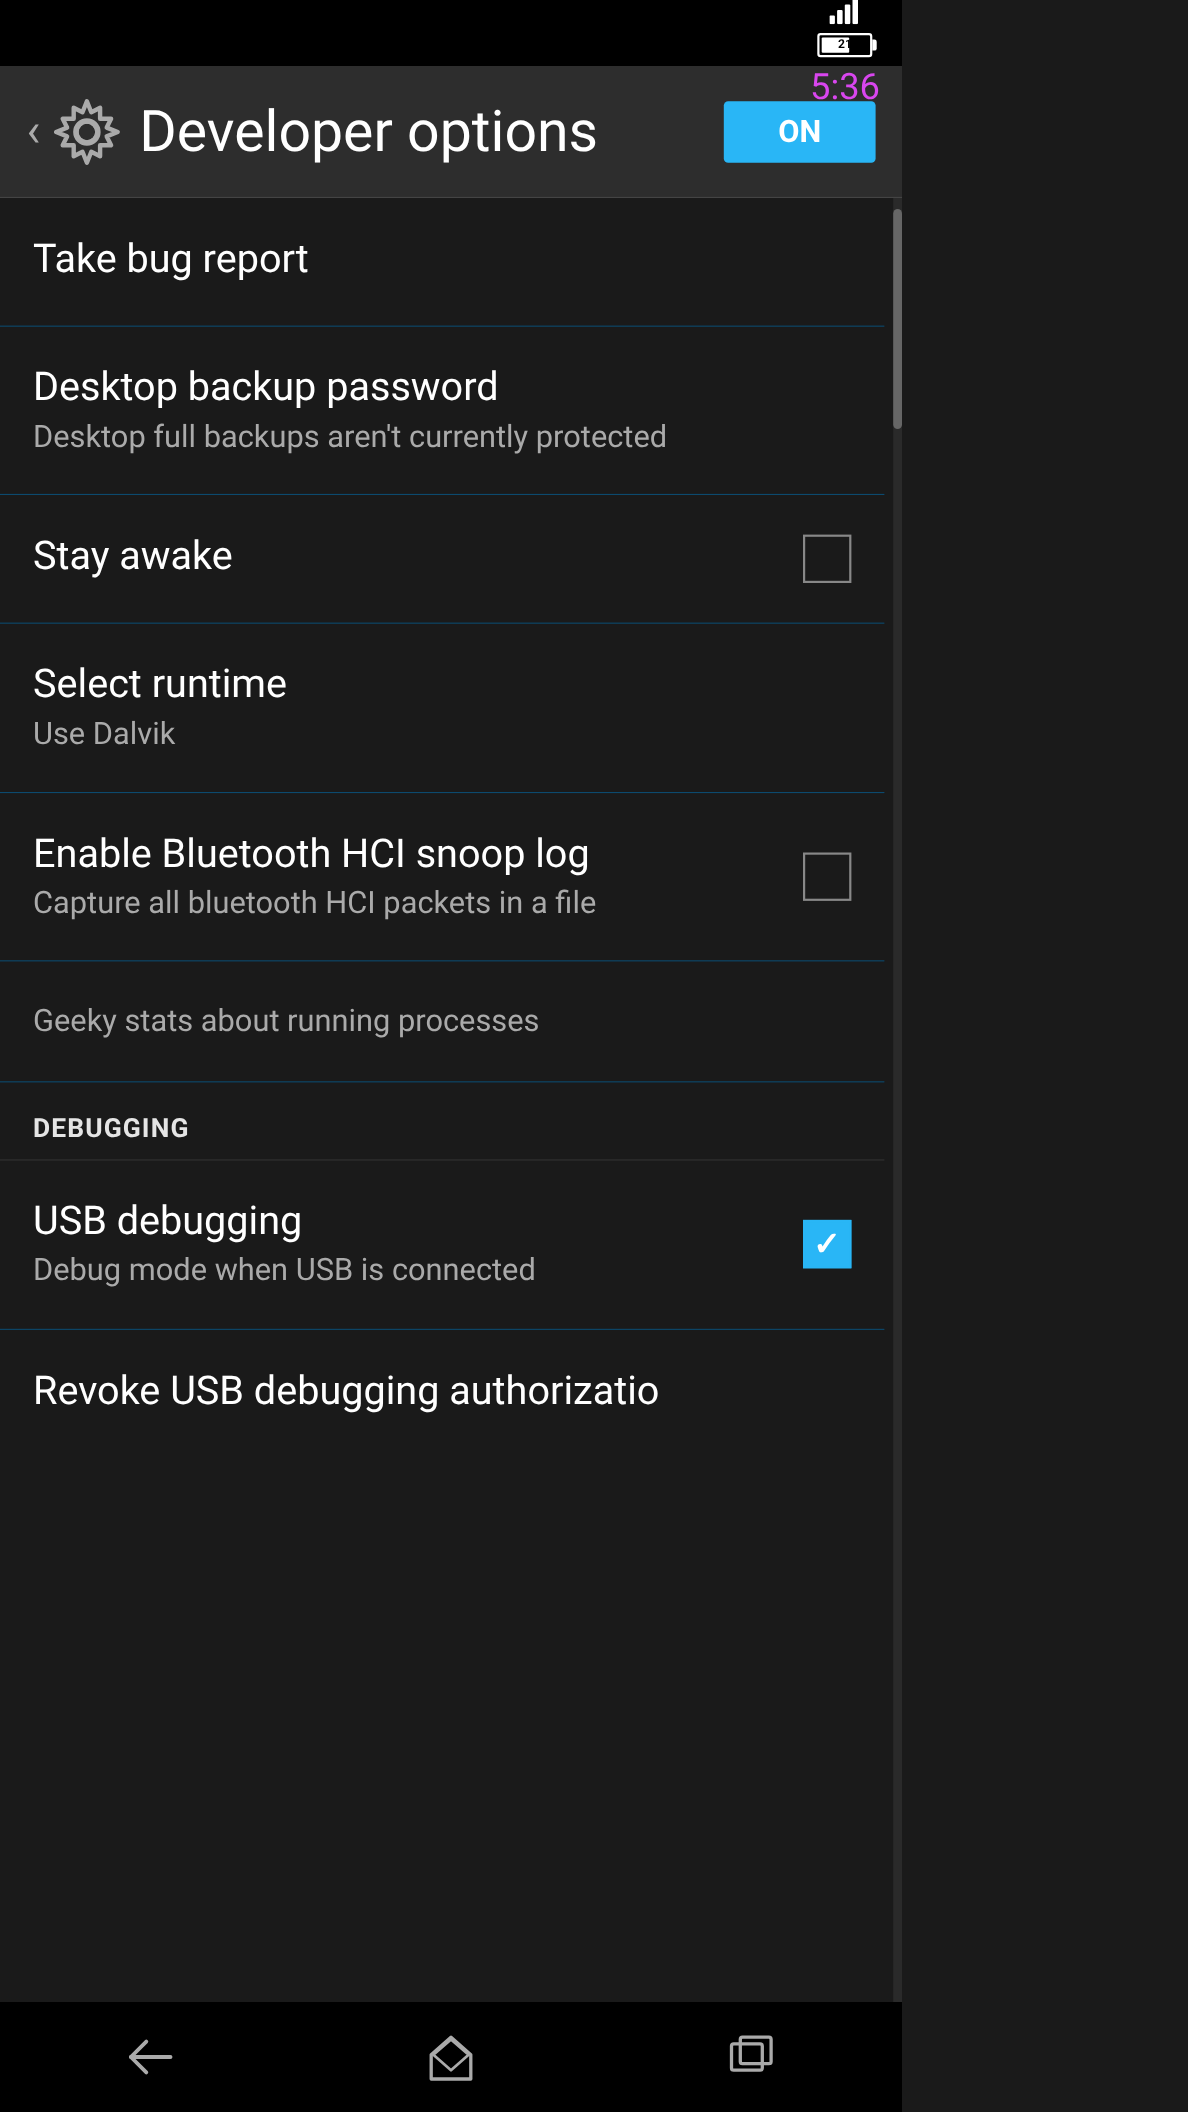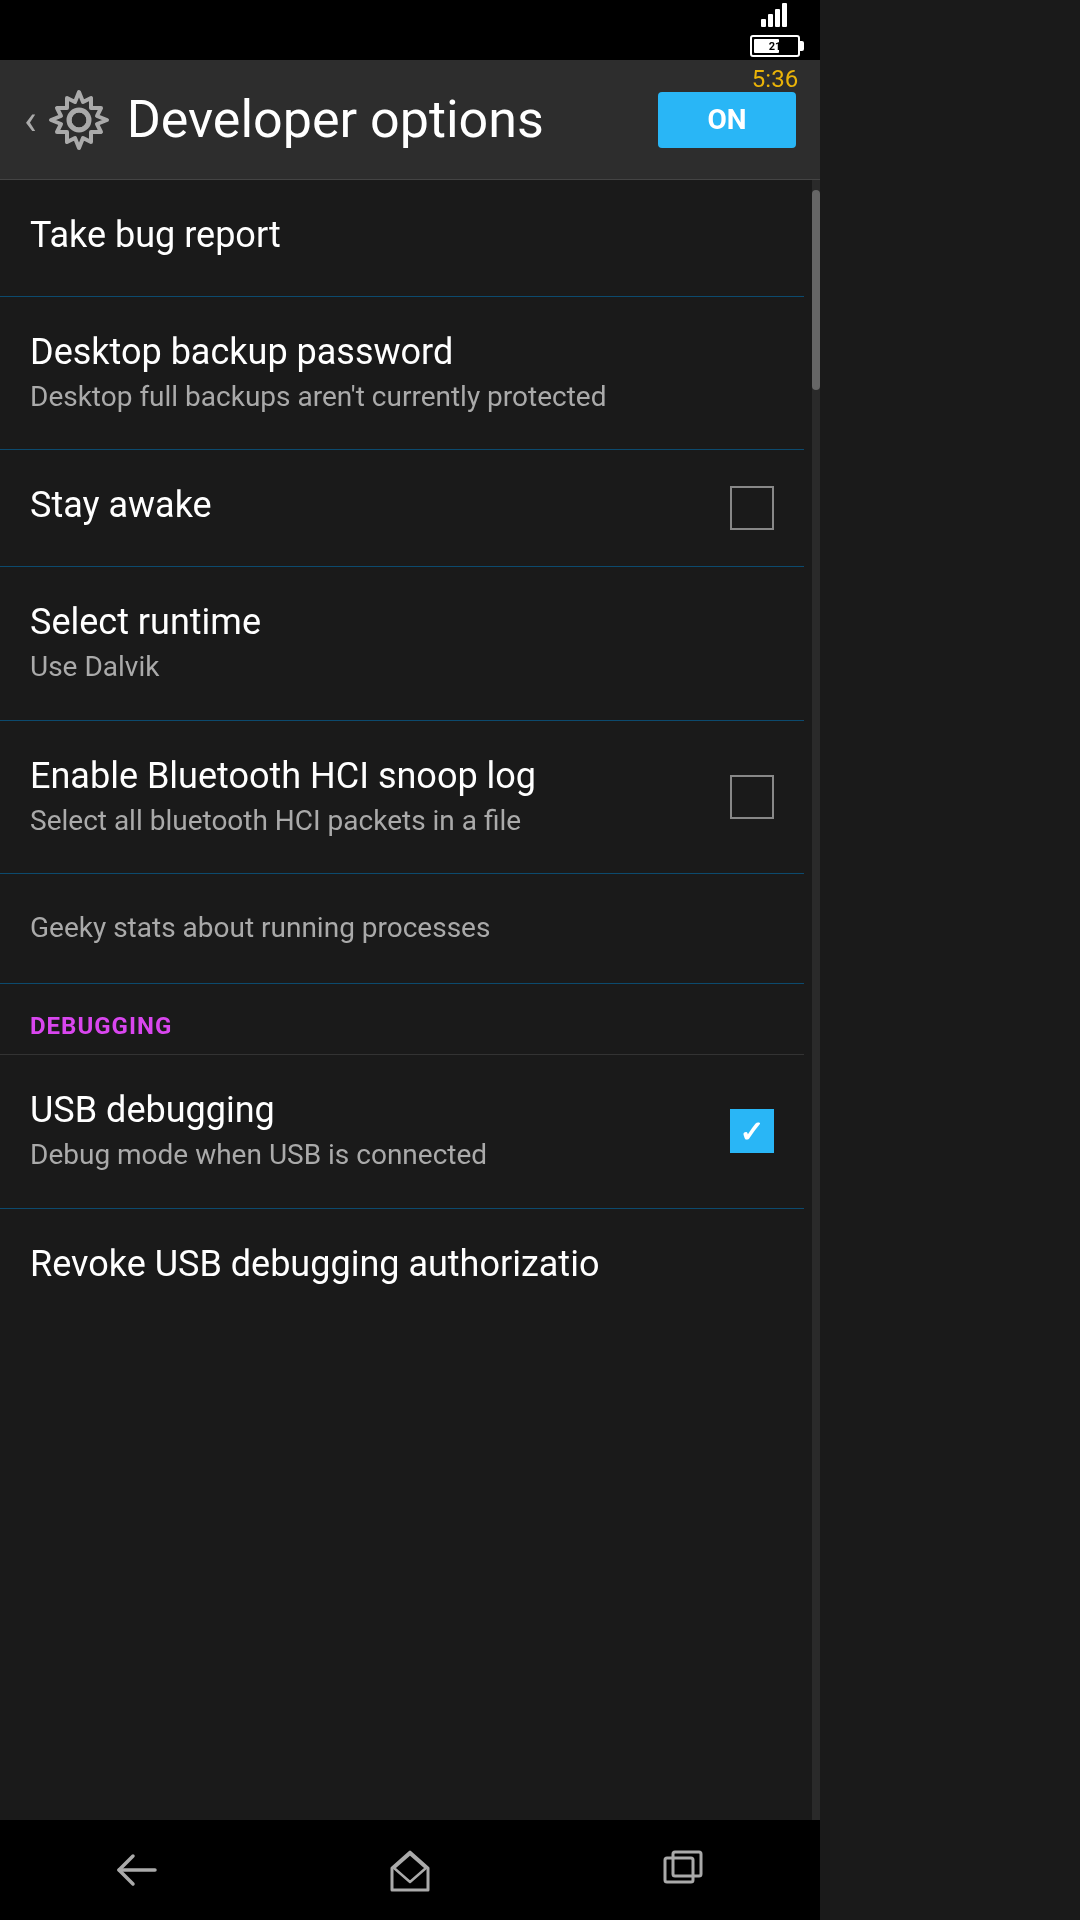--- a/index.html
+++ b/index.html
@@ -37,9 +37,9 @@
     }
 
     .status-time {
-      font-size: 24px;
+      font-size: 33px;
       font-weight: 400;
-      color: #eab308;
+      color: #d946ef;
     }
 
     

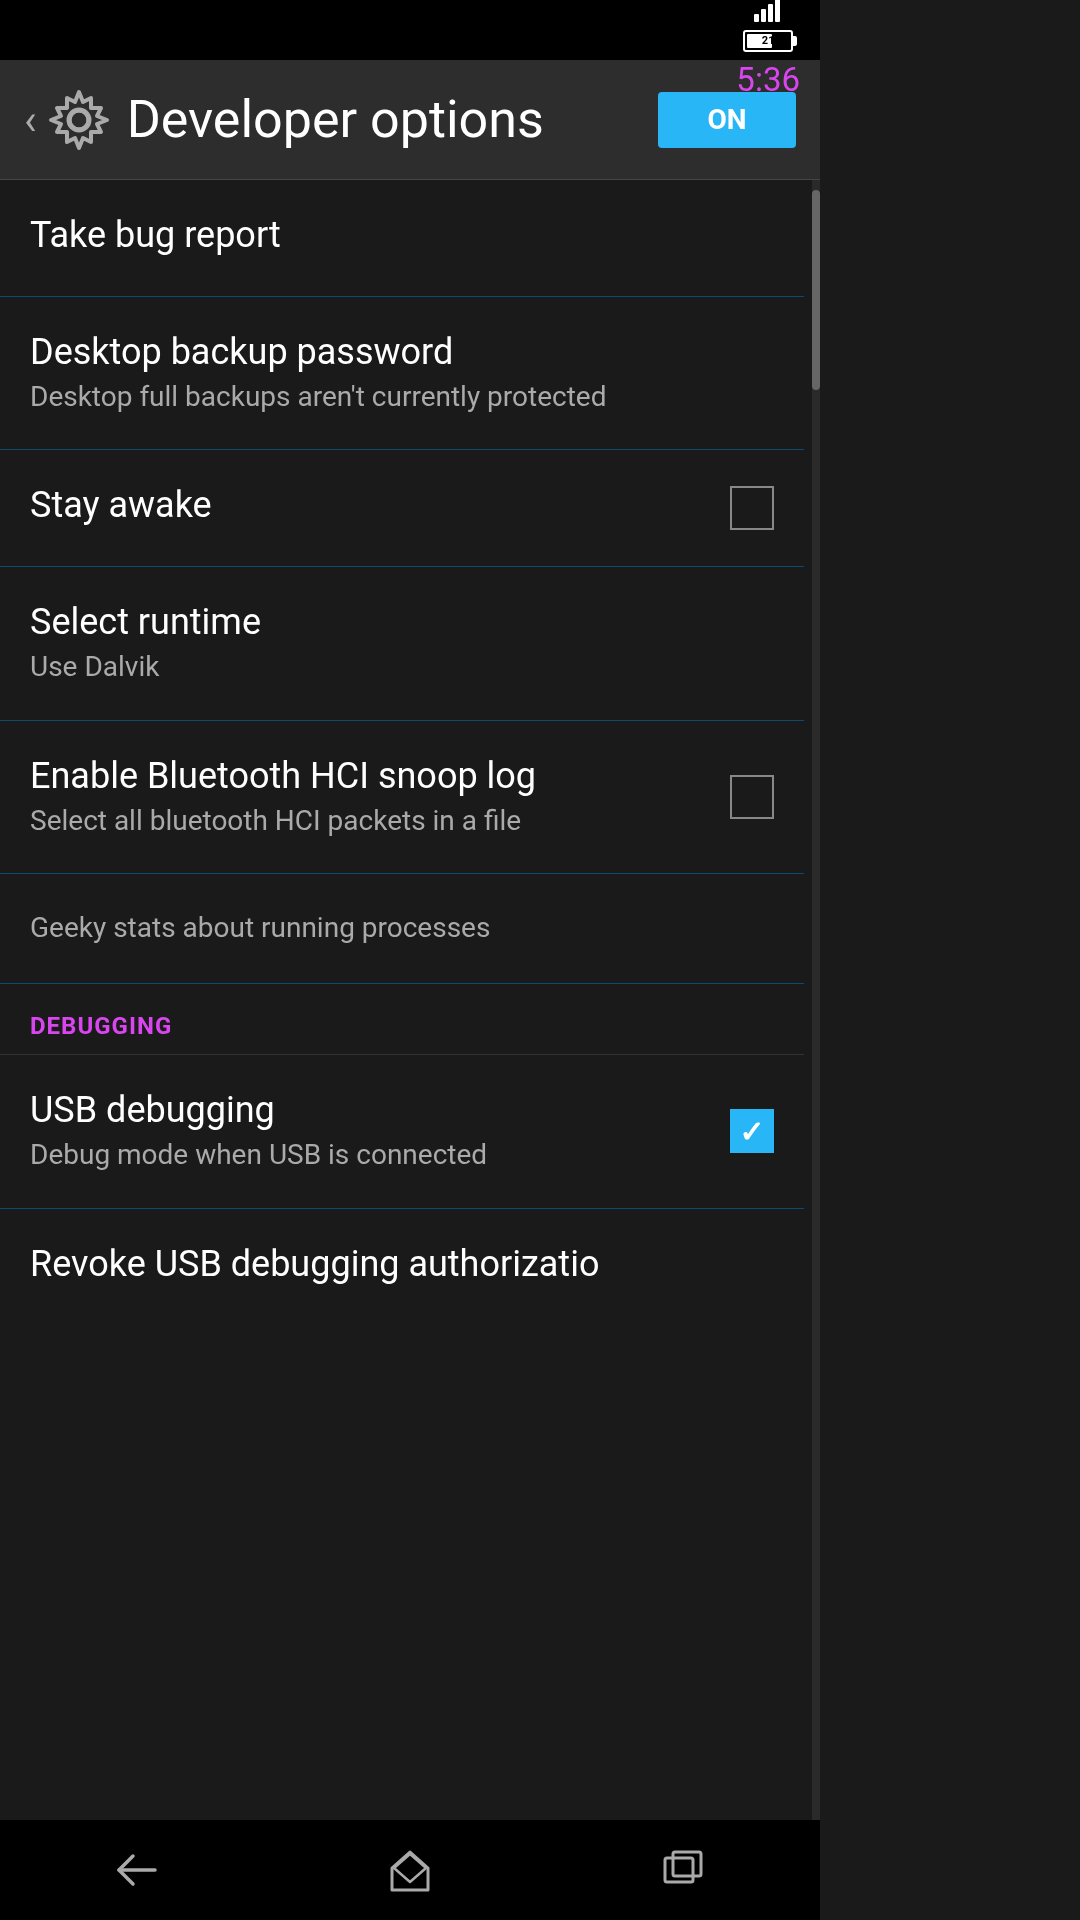--- a/index.html
+++ b/index.html
@@ -267,7 +267,7 @@
   <div class="setting-item">
     <div class="setting-item-text">
       <div class="setting-title">Enable Bluetooth HCI snoop log</div>
-      <div class="setting-subtitle">Select all bluetooth HCI packets in a file</div>
+      <div class="setting-subtitle">Capture all bluetooth HCI packets in a file</div>
     </div>
     <div class="checkbox"></div>
   </div>

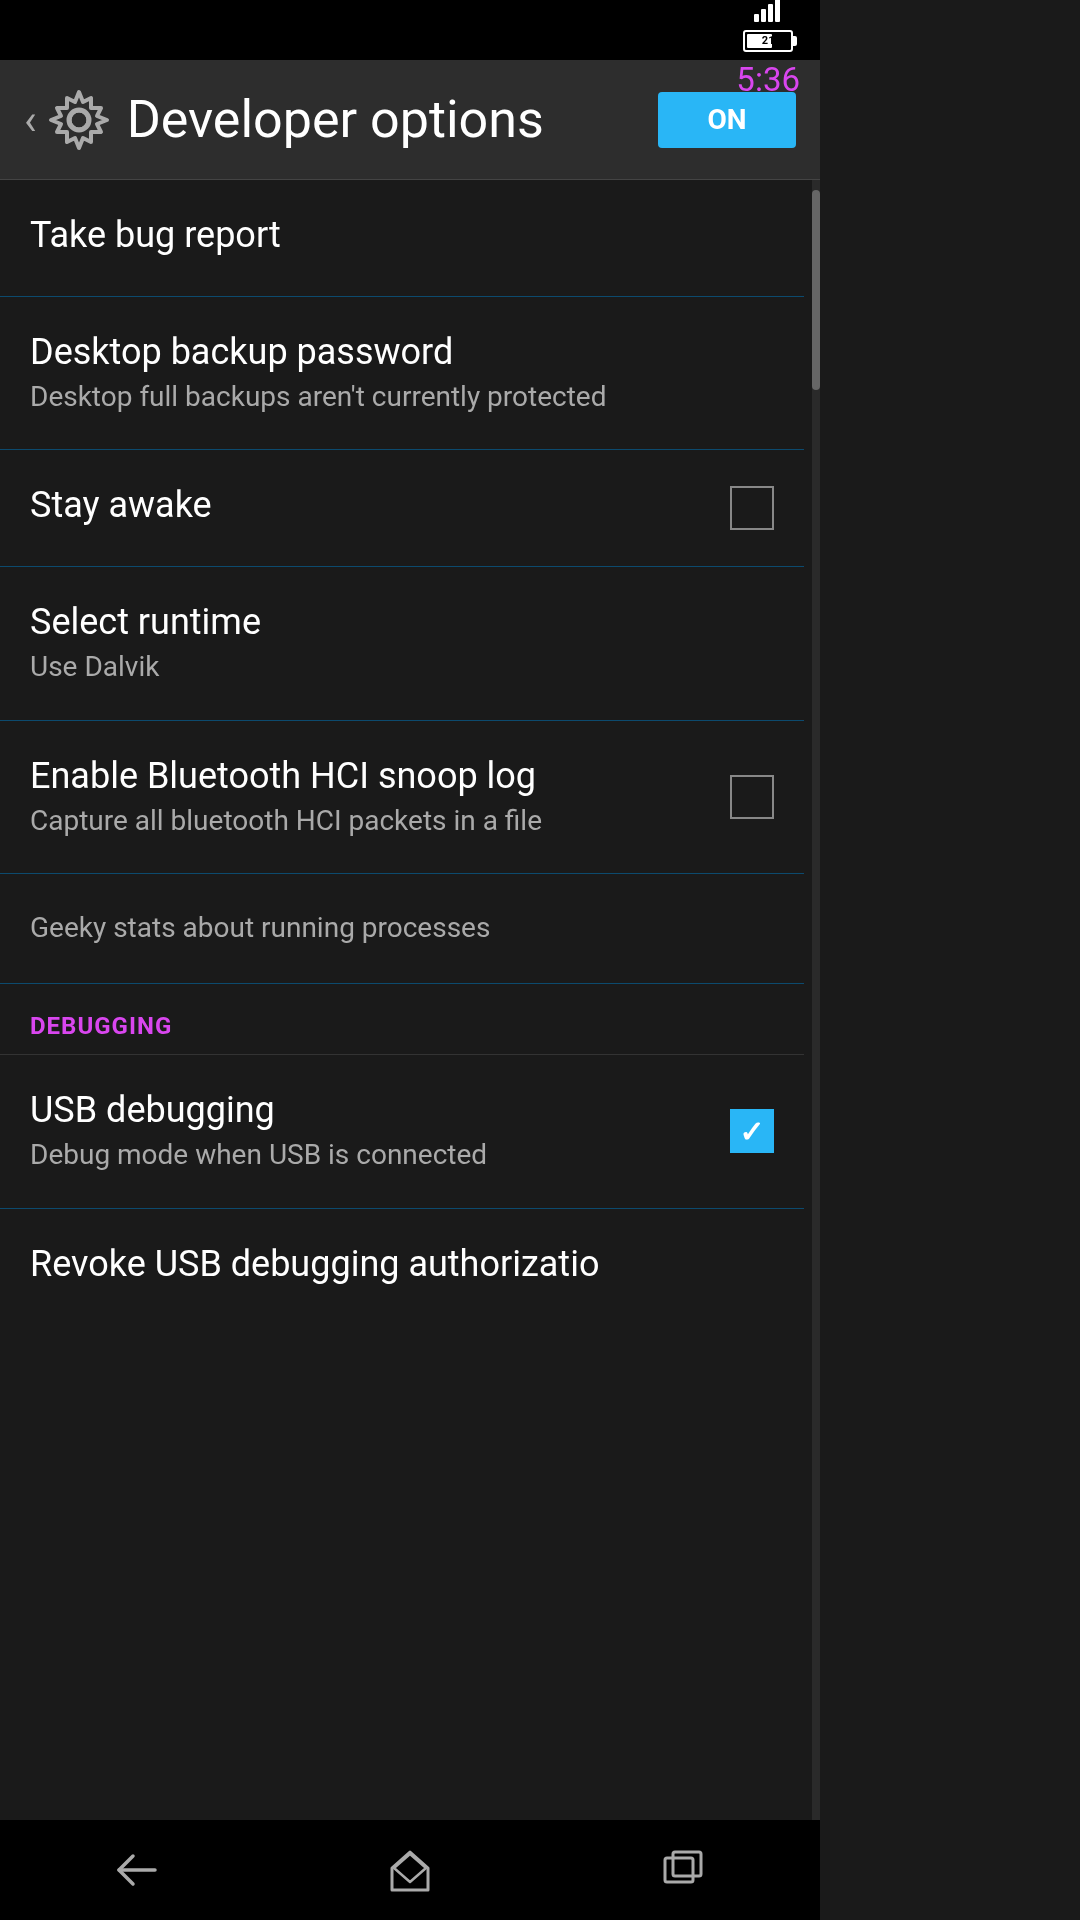--- a/index.html
+++ b/index.html
@@ -161,7 +161,7 @@
     .section-label {
       font-size: 24px;
       font-weight: bold;
-      color: #d946ef;
+      color: #e5e5e5;
       letter-spacing: 1px;
     }
 

